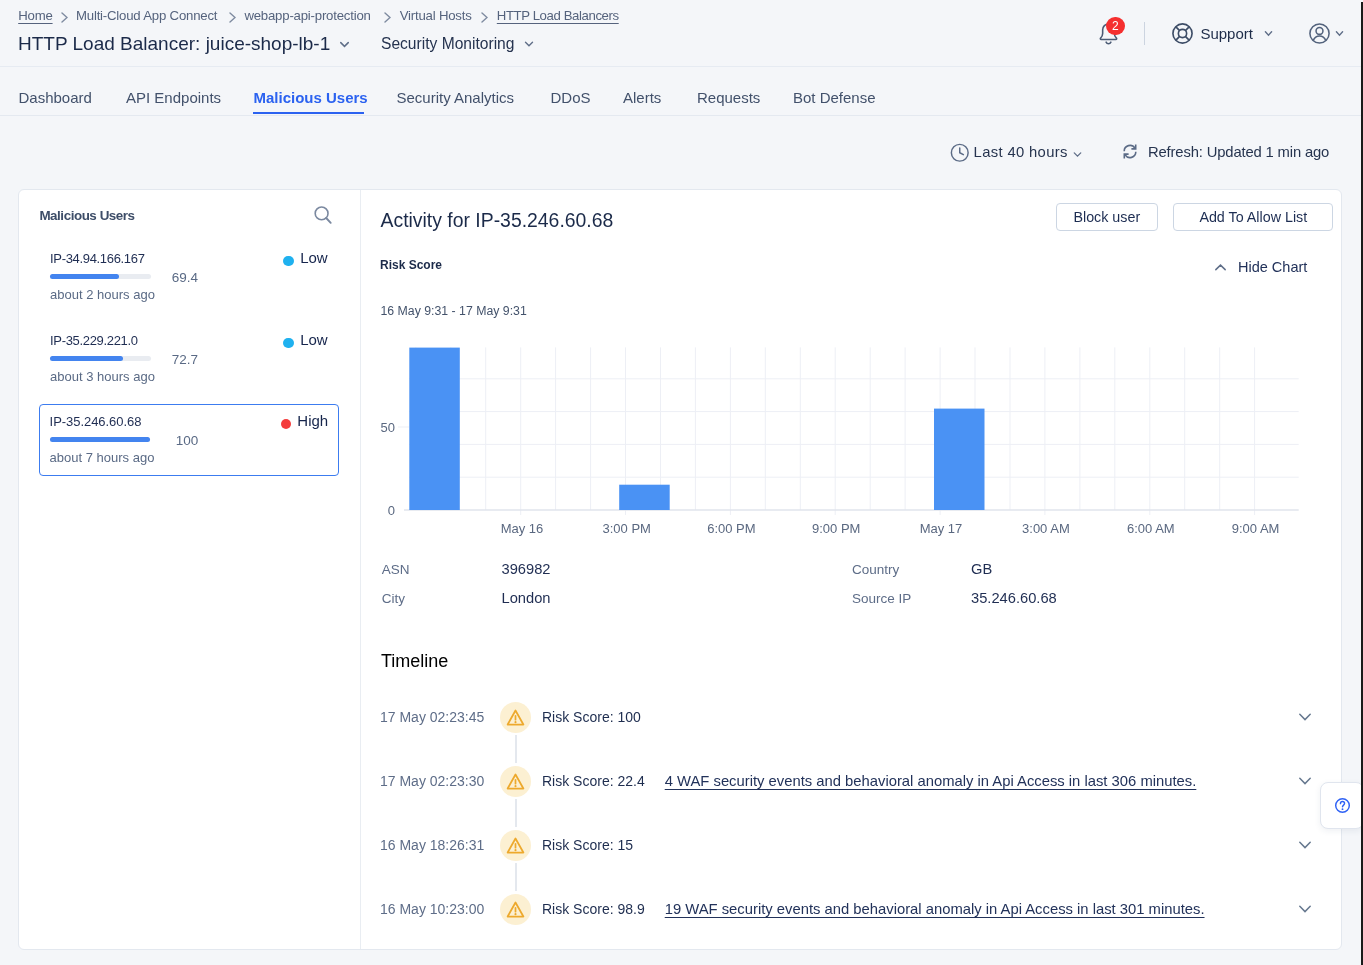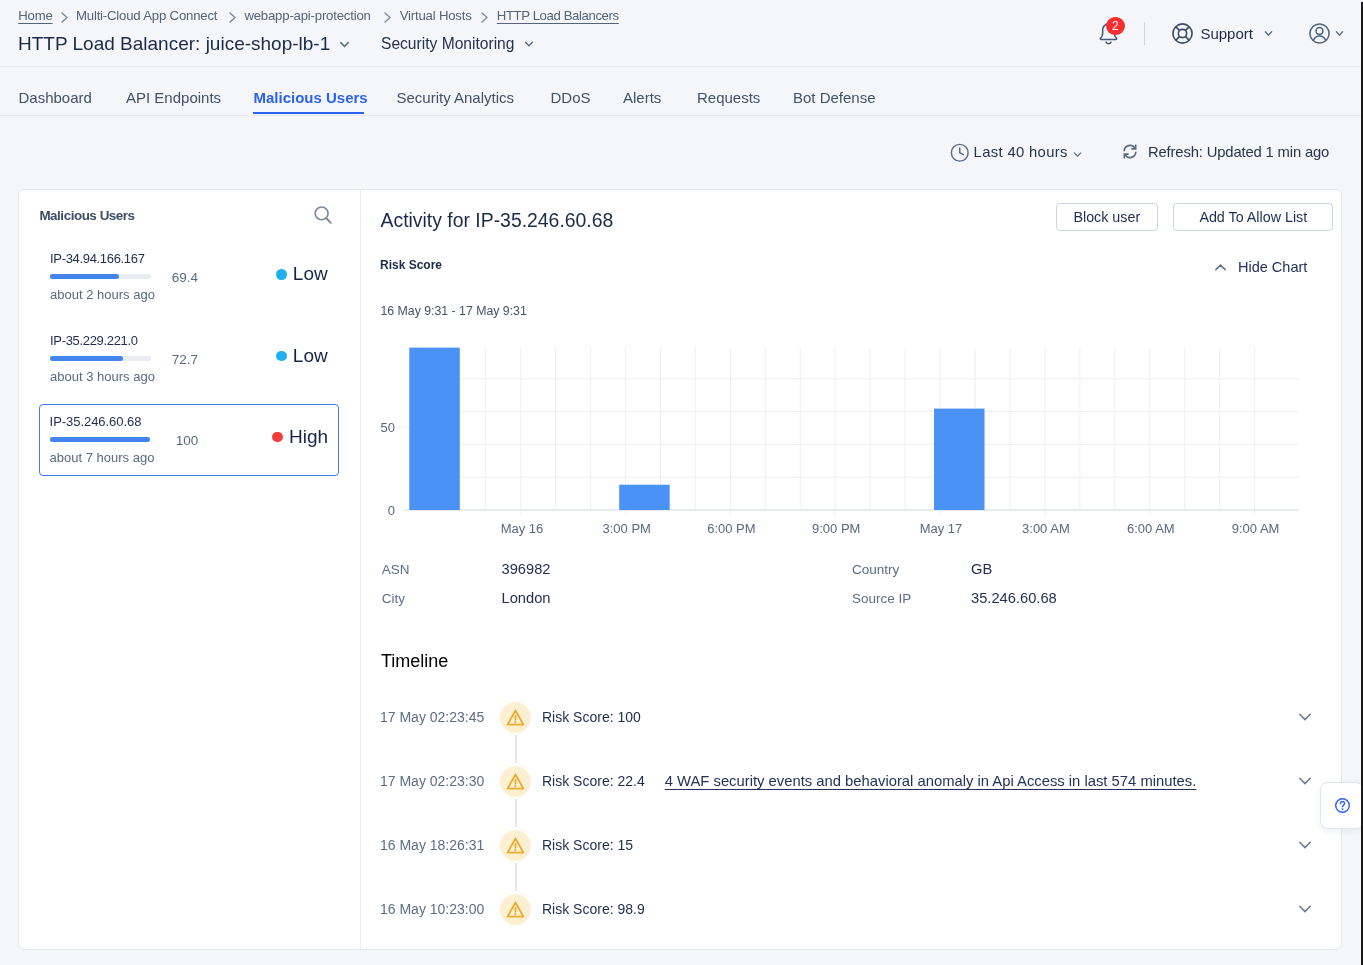--- a/index.html
+++ b/index.html
@@ -28,7 +28,7 @@
 .mu-item { position:absolute; left:38.7px; width:300px; height:72px; border-radius:4px; }
 .mu-item.sel { border:1.5px solid #3c7cf0; }
 .mu-ip { position:absolute; left:11.4px; top:11px; font-size:13px; letter-spacing:-0.33px; color:#1f2d52; }
-.mu-right { position:absolute; right:11px; top:9px; display:flex; align-items:center; font-size:19px; color:#16254c;margin-top:14px; }
+.mu-right { position:absolute; right:11px; top:9px; display:flex; align-items:flex-end; font-size:15px; color:#16254c; }
 .dot { width:10.4px; height:10.4px; border-radius:50%; margin-right:6.3px; }
 .dot.low { background:#1fb1ef; }
 .dot.high { background:#f43c3c; }

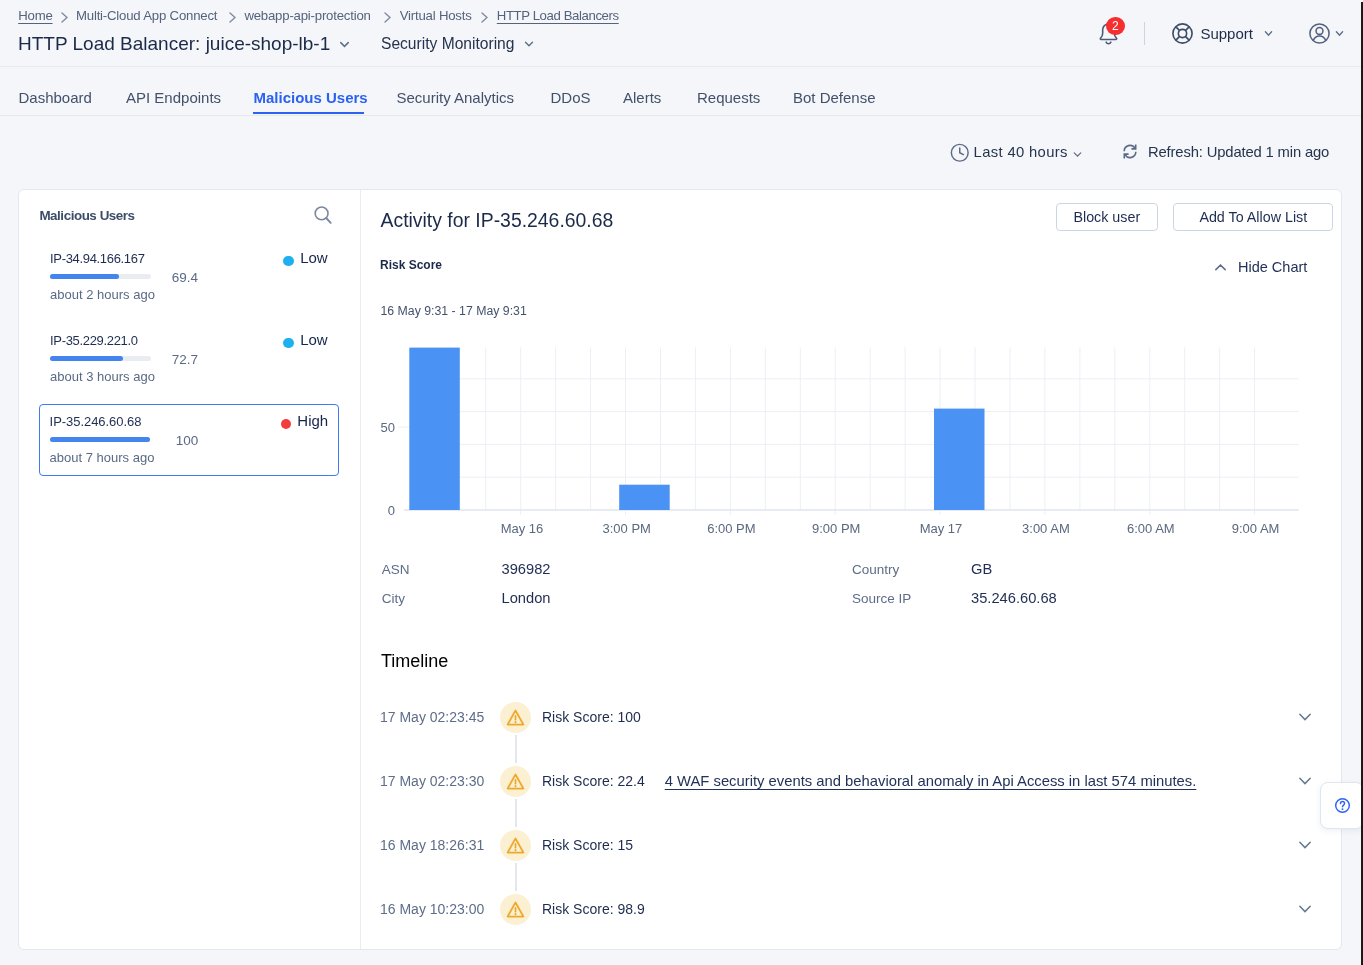--- a/index.html
+++ b/index.html
@@ -285,7 +285,7 @@
       </svg>
     </div>
   <div class="tl-risk">Risk Score: 22.4</div>
-  <div class="tl-link">4 WAF security events and behavioral anomaly in Api Access in last 574 minutes.</div>
+  <div class="tl-link">4 WAF security events and behavioral anomaly in Api Access in last 306 minutes.</div>
 </div>
 <div class="tl-conn" style="top:799px;height:28px;"></div>
 <div class="tl-row" style="top:829px;">

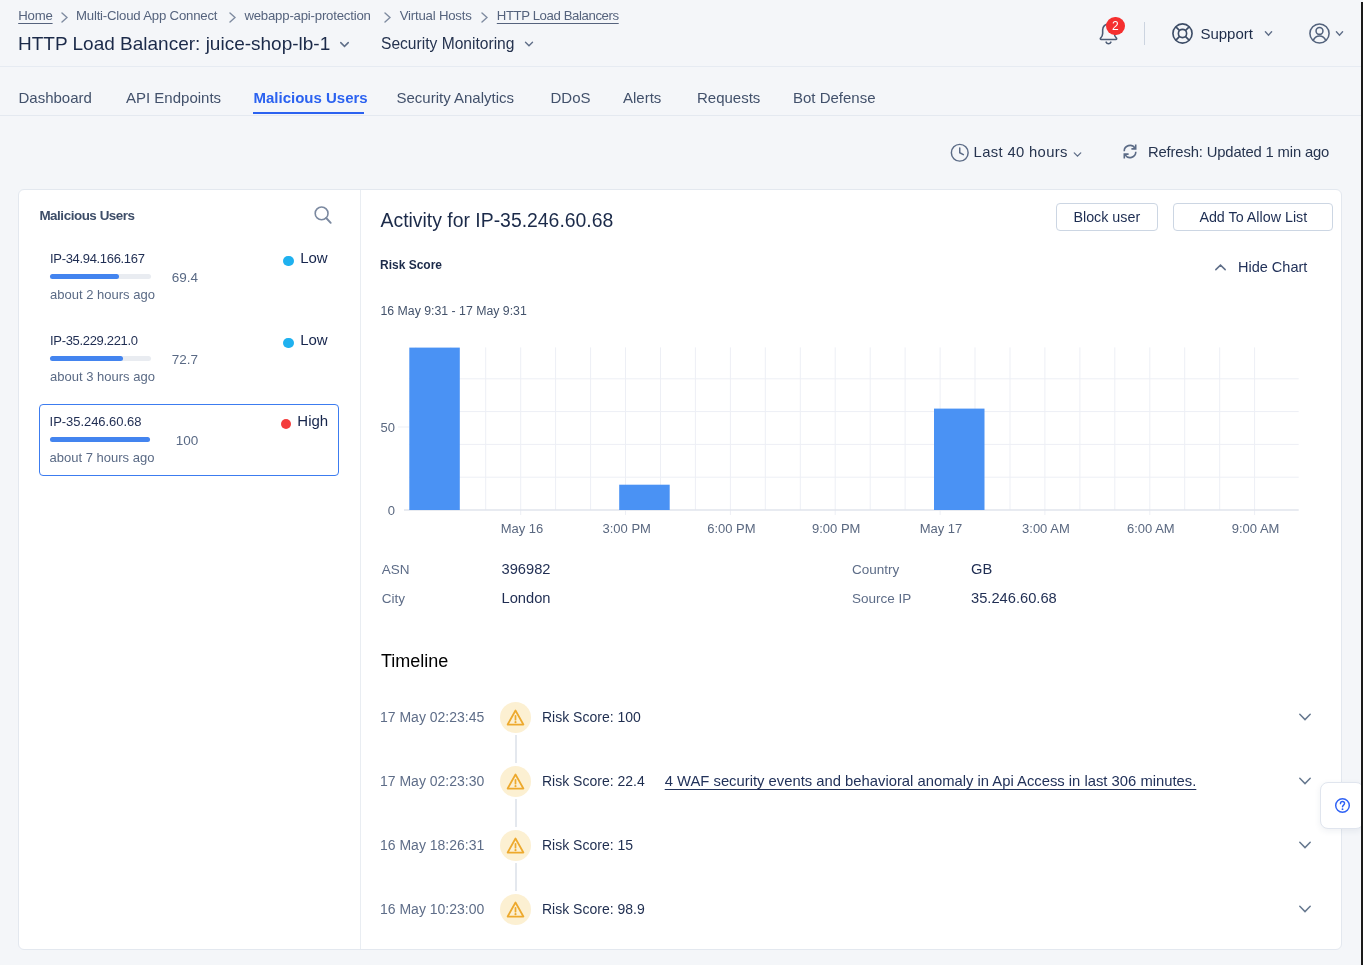--- a/index.html
+++ b/index.html
@@ -310,6 +310,7 @@
       </svg>
     </div>
   <div class="tl-risk">Risk Score: 98.9</div>
+  <div class="tl-link">19 WAF security events and behavioral anomaly in Api Access in last 301 minutes.</div>
 </div>
 
 <svg class="tl-chev" width="16" height="16" viewBox="0 0 16 16" style="top:709px;">

